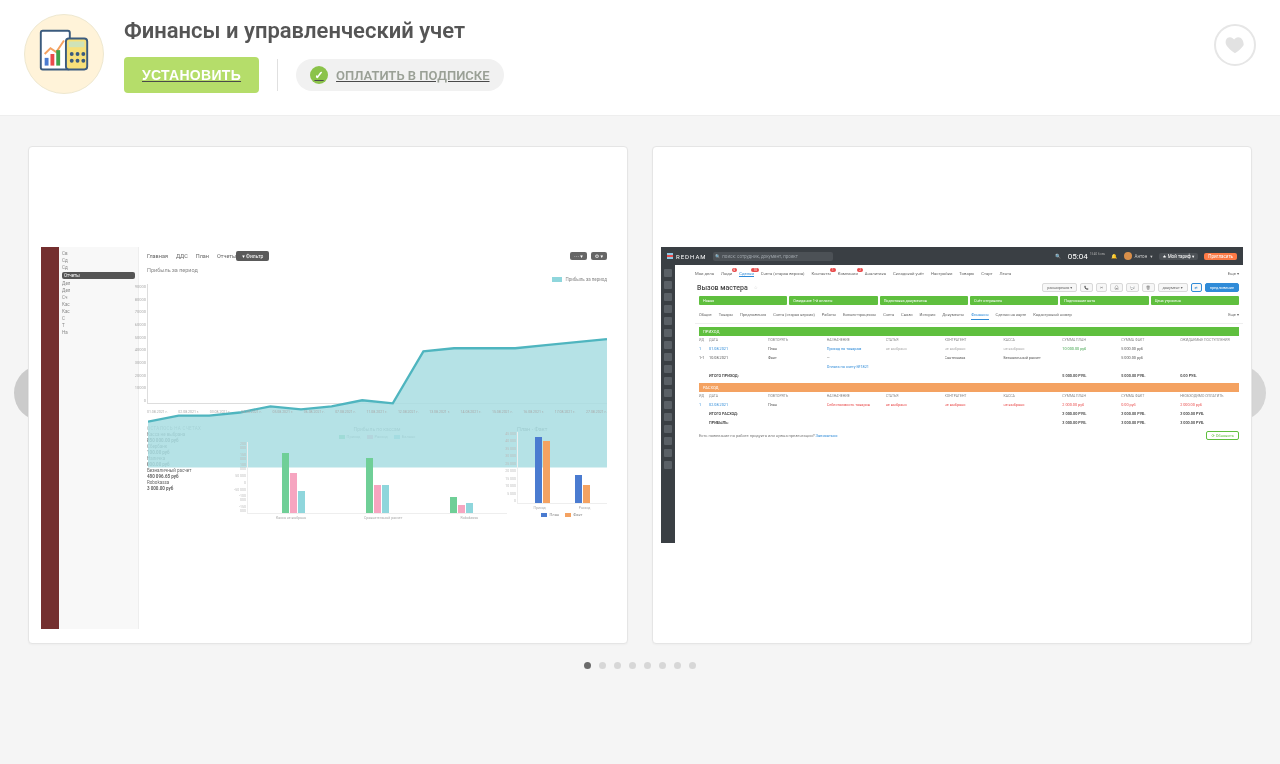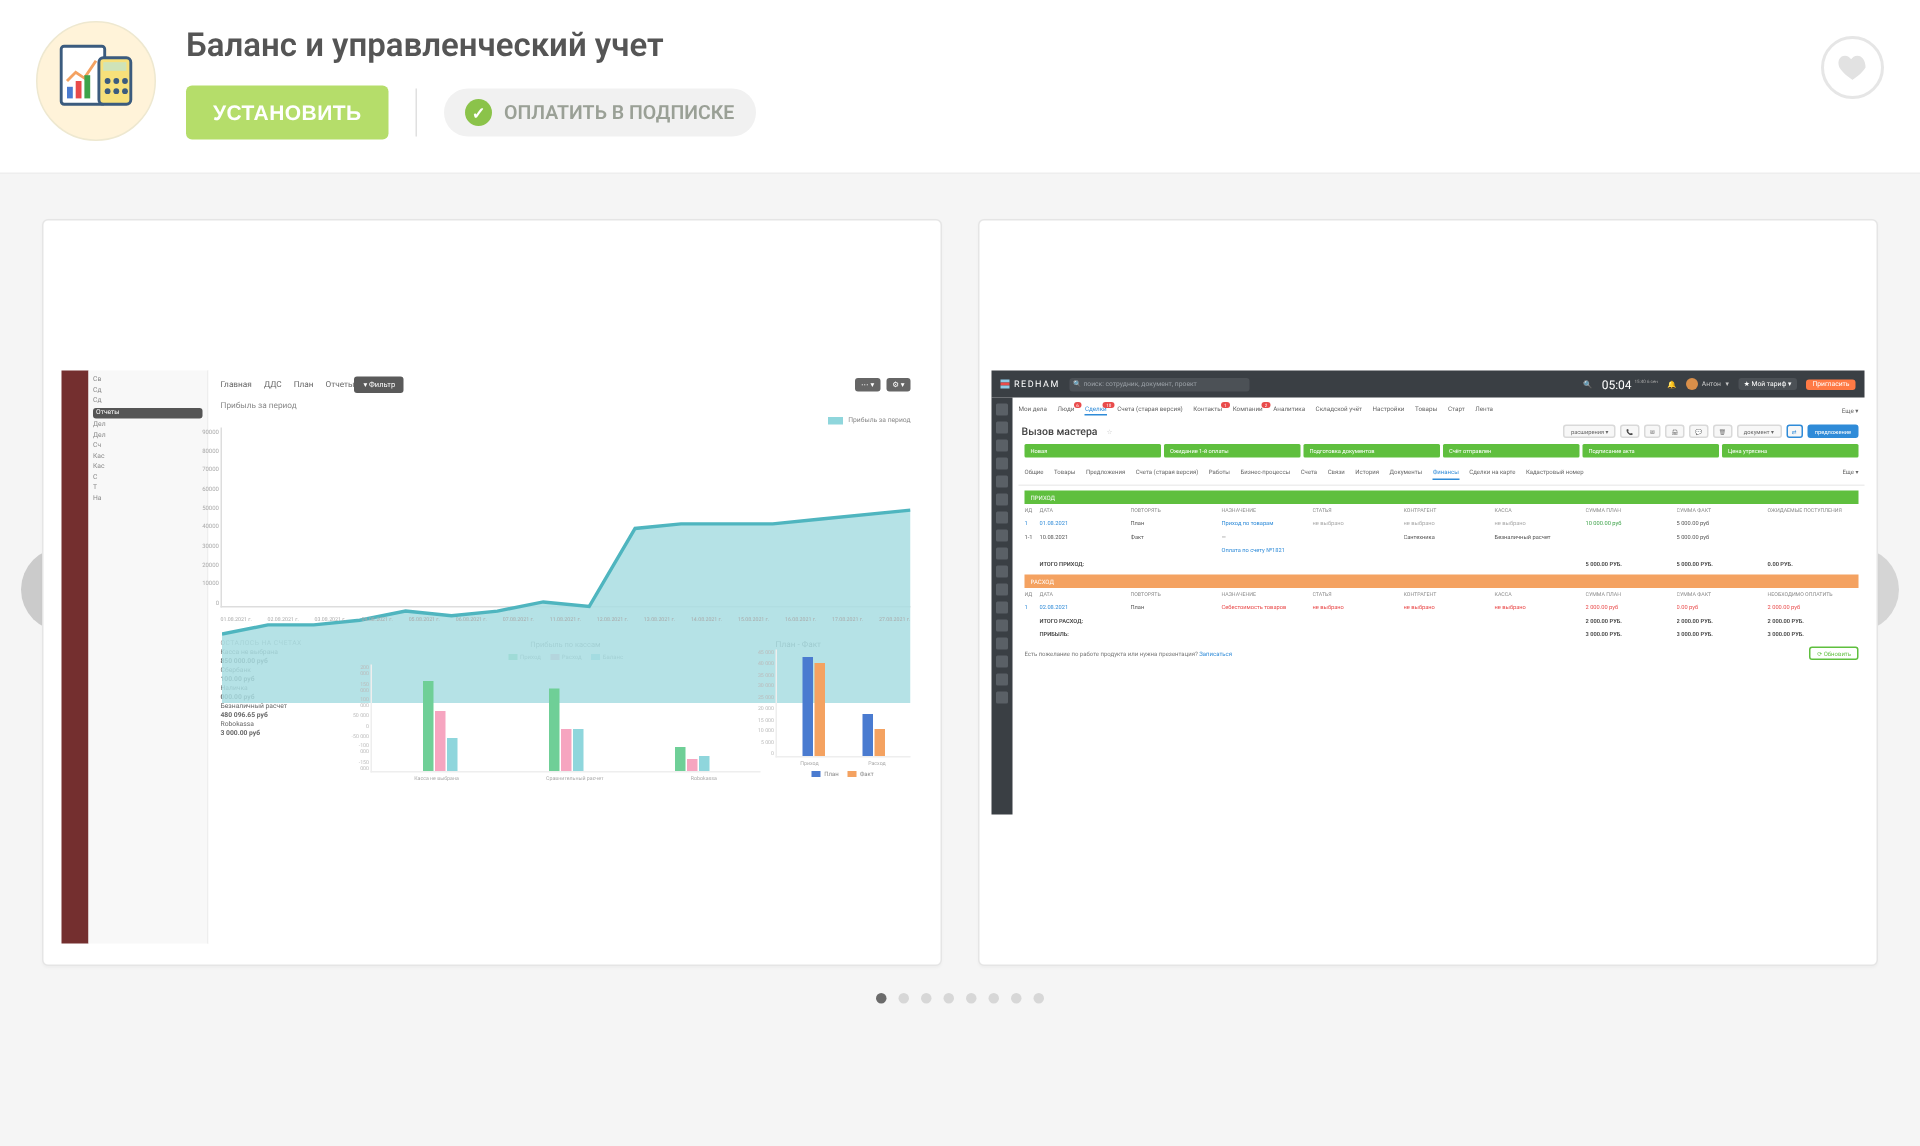--- a/index.html
+++ b/index.html
@@ -138,7 +138,7 @@
     </svg>
   </div>
   <div class="header-main">
-    <div class="app-title">Баланс и управленческий учет</div>
+    <div class="app-title">Финансы и управленческий учет</div>
     <div class="header-actions">
       <button class="install-btn">УСТАНОВИТЬ</button>
       <div class="divider"></div>

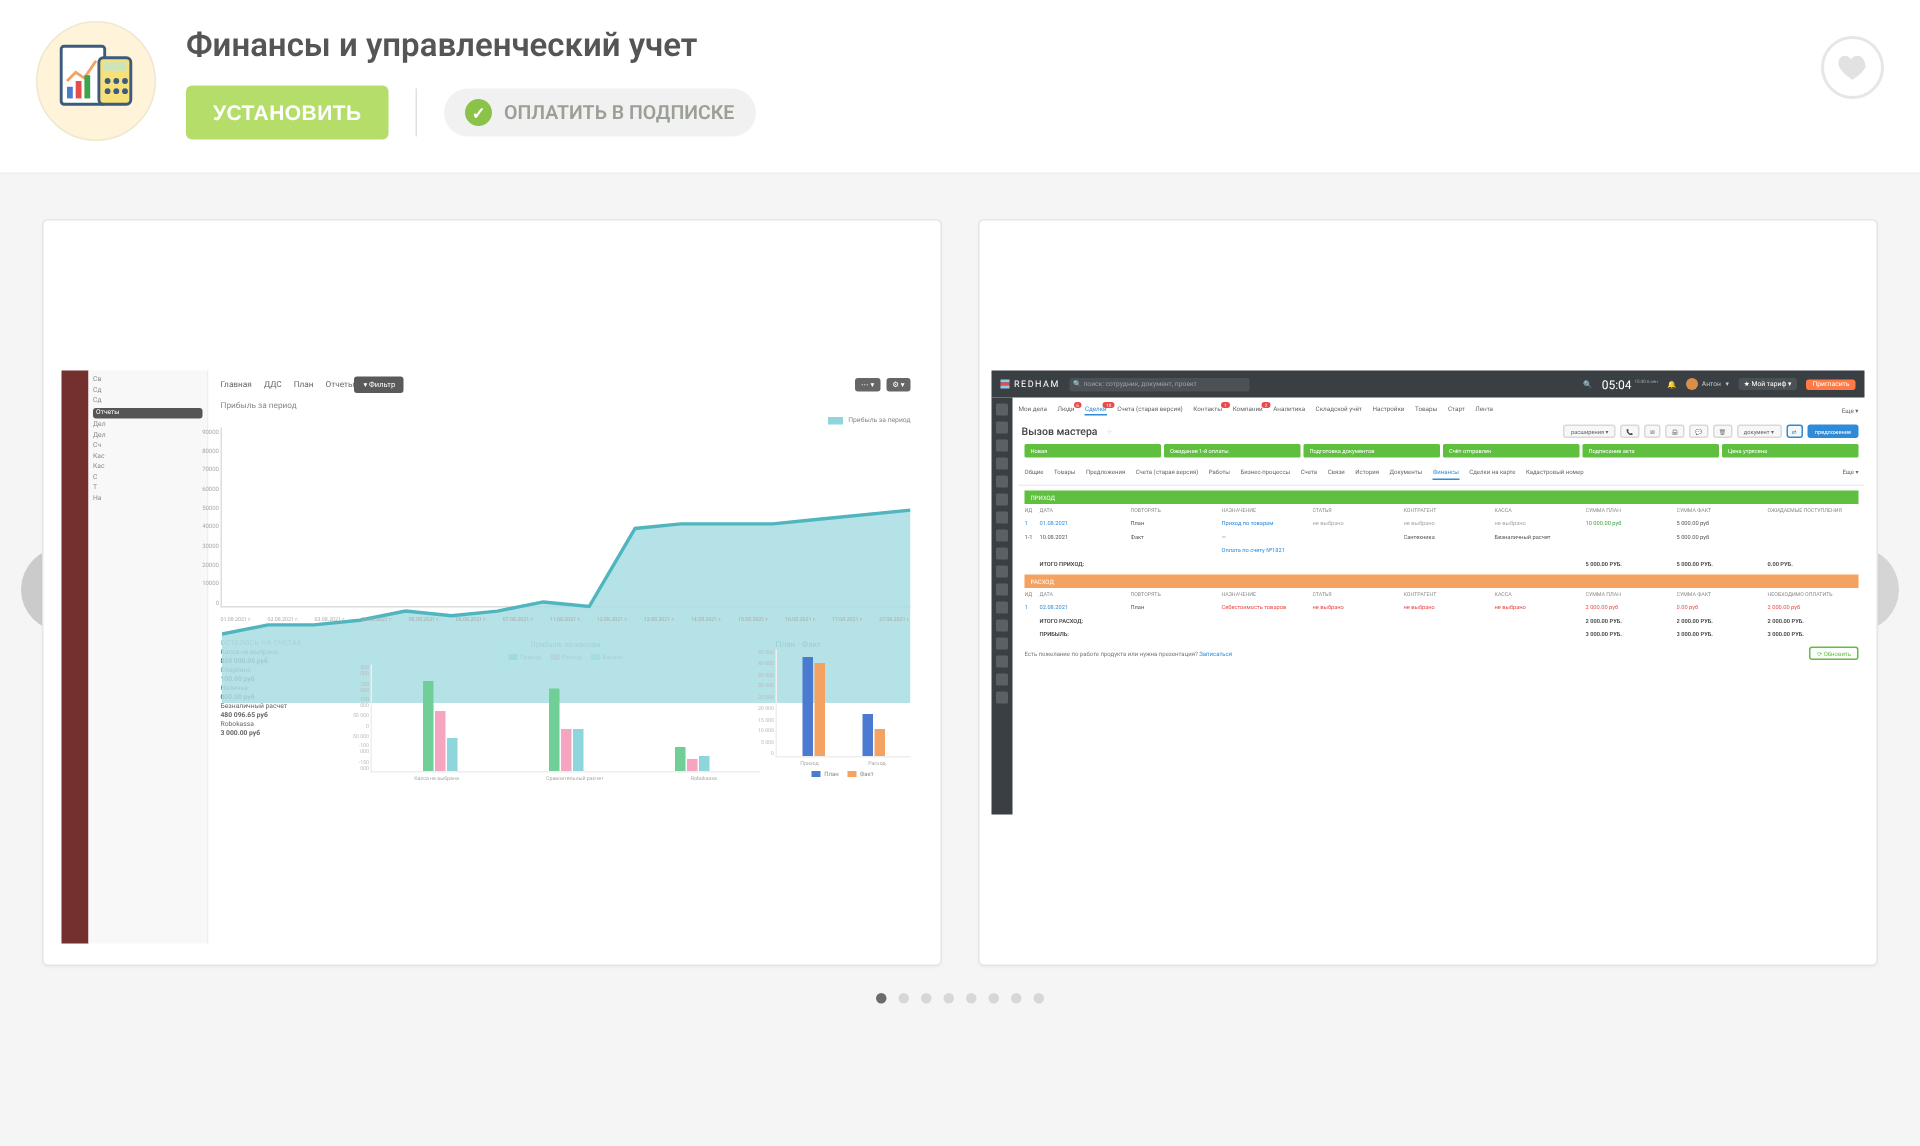--- a/index.html
+++ b/index.html
@@ -11,7 +11,7 @@
   .app-icon svg{width:58px;height:58px;}
   .header-main{flex:1; display:flex; flex-direction:column; gap:14px; padding-top:4px;}
   .app-title{font-size:22px; font-weight:600; color:#555;}
-  .header-actions{display:flex; align-items:center; gap:18px;}
+  .header-actions{display:flex; align-items:center; gap:18px;text-decoration:underline;}
   .install-btn{background:#b5dd6a; color:#fff; font-weight:700; font-size:14px; padding:10px 18px; border-radius:4px; border:none; cursor:pointer; letter-spacing:.3px;}
   .divider{width:1px; height:32px; background:#e0e0e0;}
   .badge-sub{display:inline-flex; align-items:center; gap:8px; background:#f1f1f1; color:#9aa096; font-weight:600; font-size:13px; padding:7px 14px; border-radius:16px;}

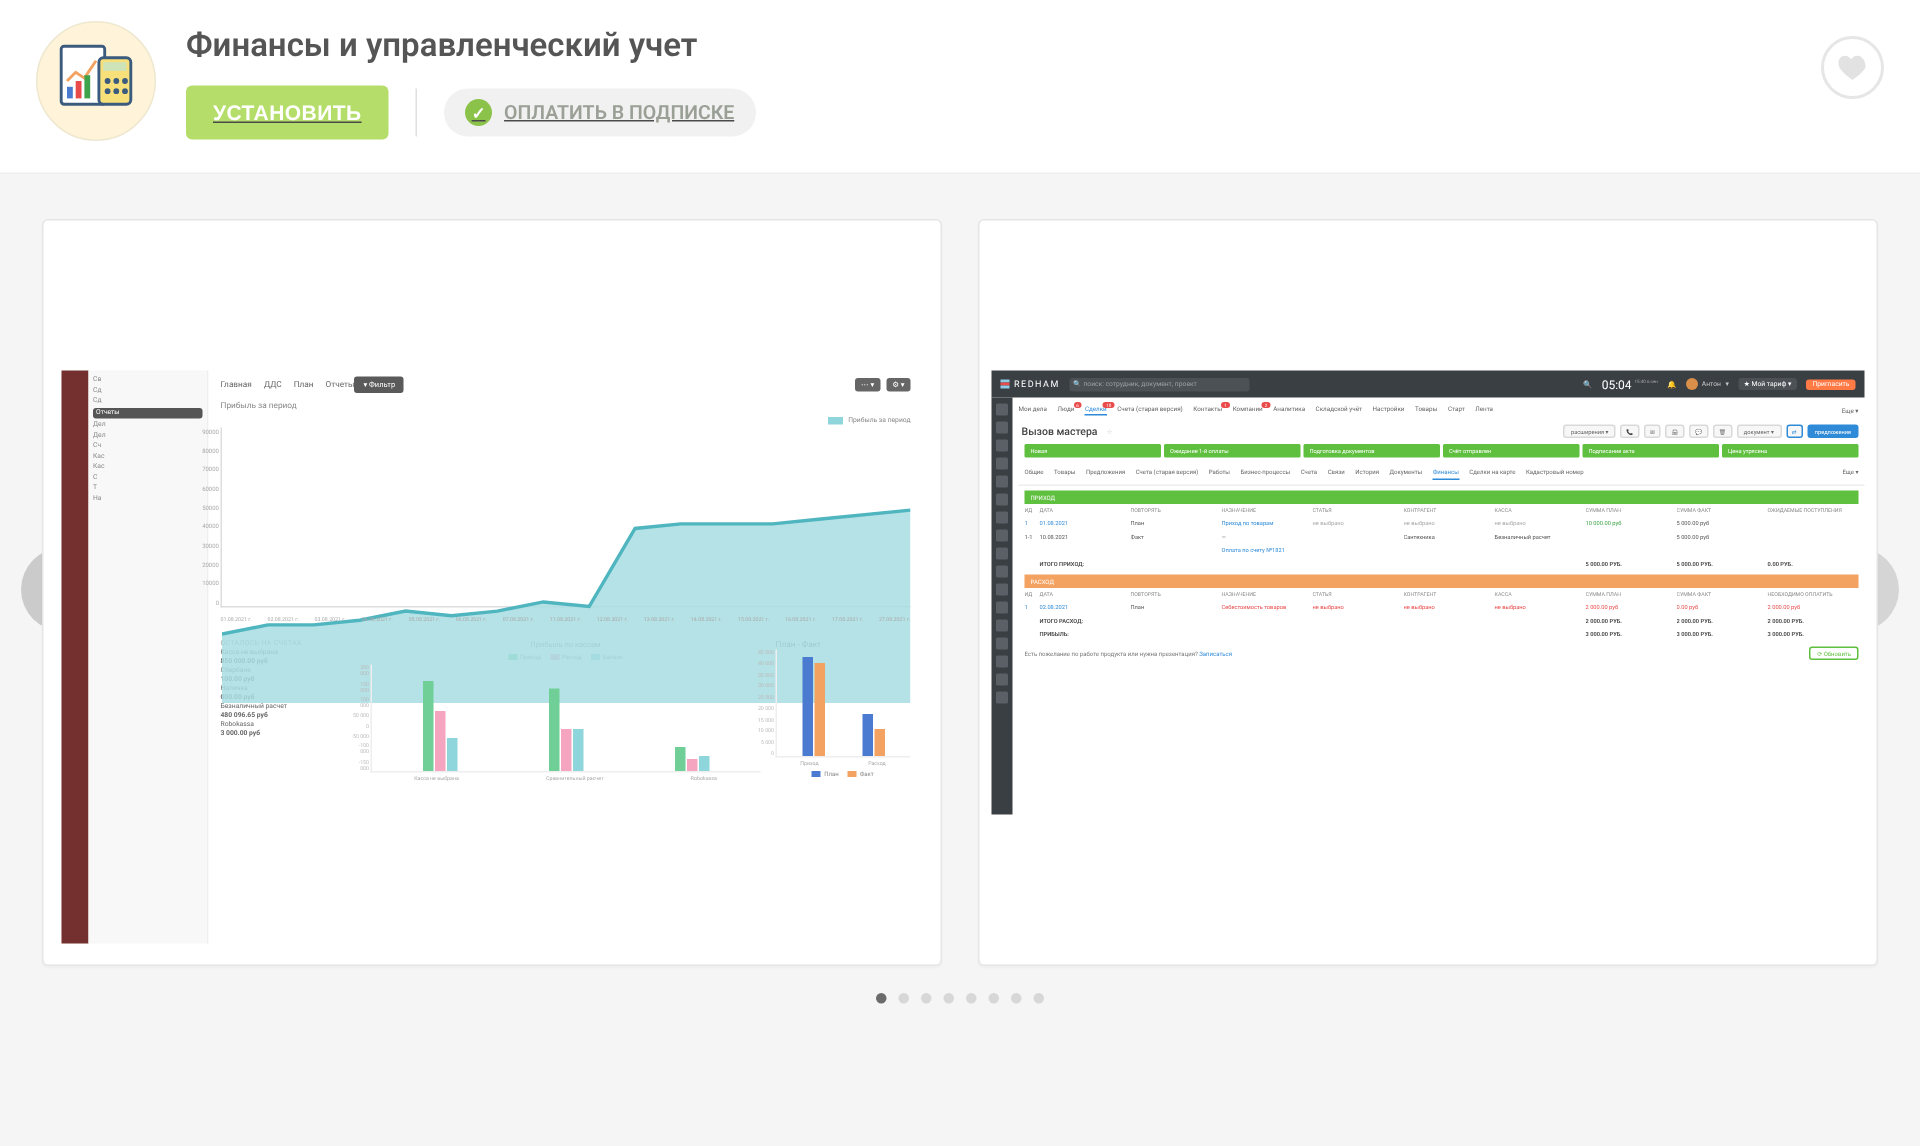--- a/index.html
+++ b/index.html
@@ -80,7 +80,7 @@
   .s2-row{display:flex;}
   .s2-sidebar{width:14px;background:#3a3f44;display:flex;flex-direction:column;align-items:center;gap:4px;padding-top:4px;}
   .s2-sidebar i{width:8px;height:8px;background:#5a6066;border-radius:1px;display:block;}
-  .s2-main{flex:1;padding:4px 0 4px 4px;}
+  .s2-main{flex:1;padding:4px 0 4px 20px;}
   .s2-menu{display:flex;gap:7px;font-size:4.2px;color:#666;padding:2px 0 4px 0;flex-wrap:nowrap;}
   .s2-menu span{position:relative;}
   .s2-menu .act{color:#2f8bd8;border-bottom:1px solid #2f8bd8;}

